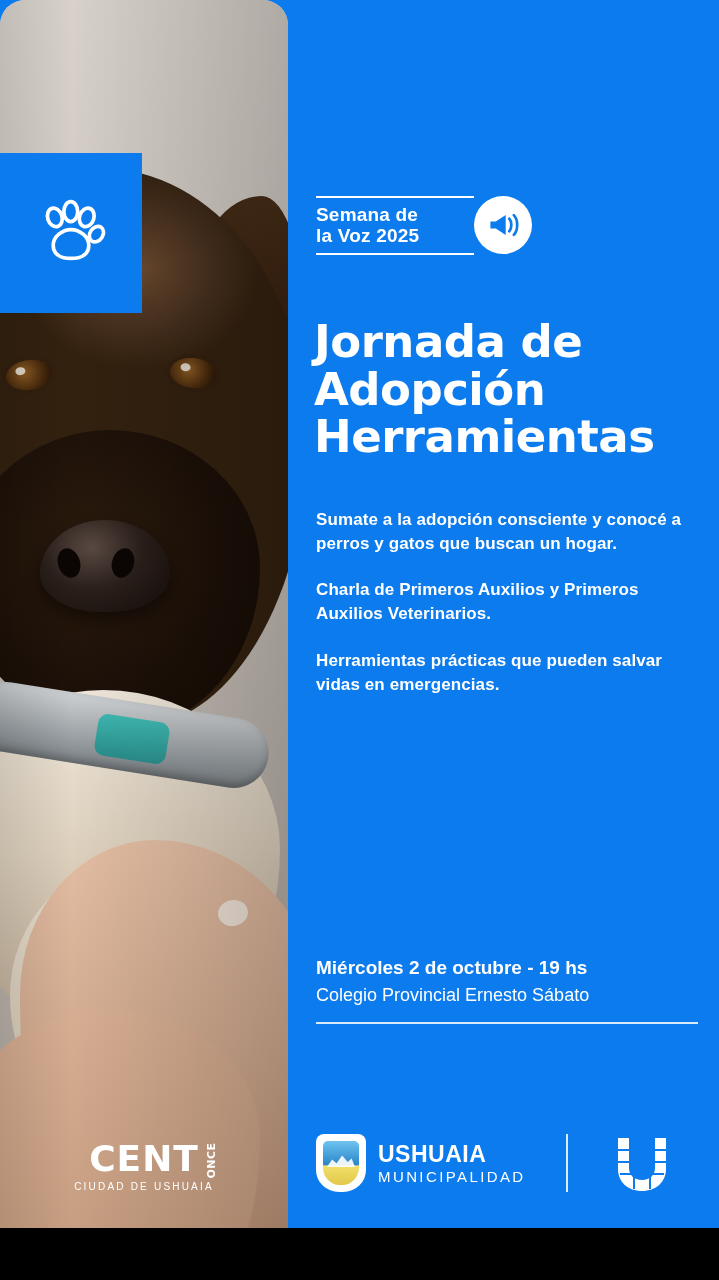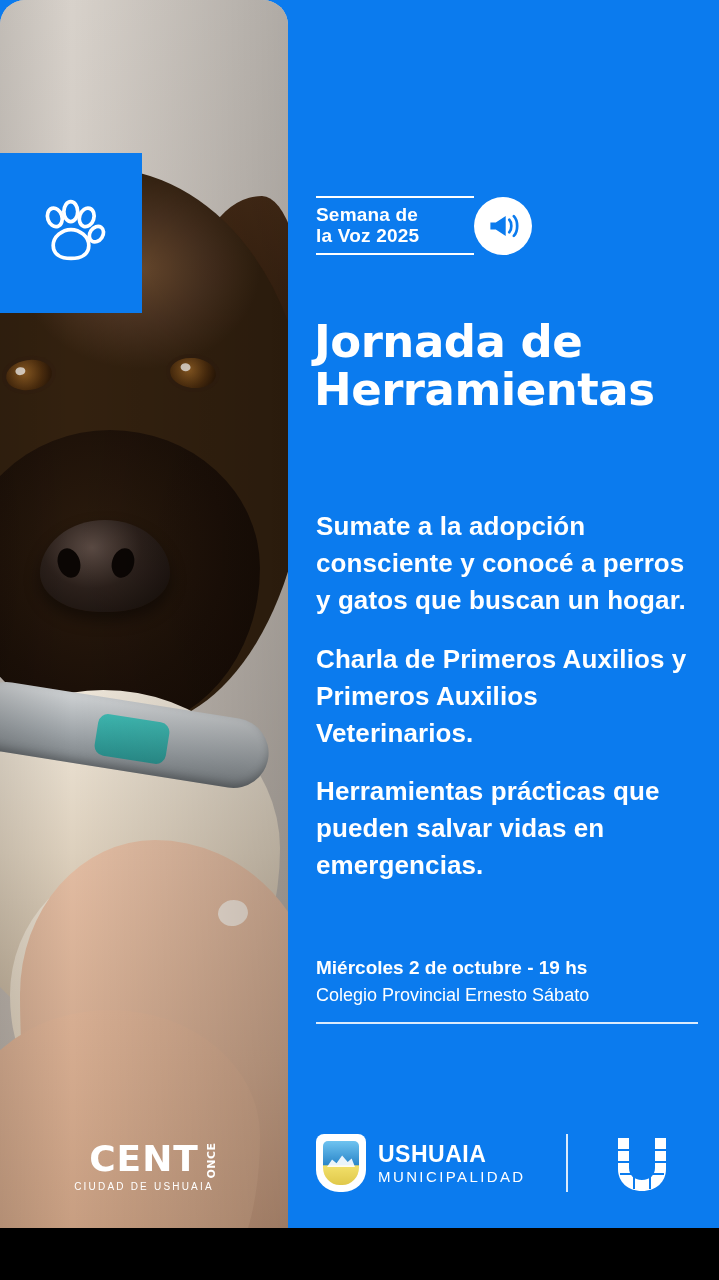--- a/index.html
+++ b/index.html
@@ -210,7 +210,7 @@
   .head-row {
     position: absolute;
     left: 28px; top: 196px;
-    display: flex; align-items: flex-end; 
+    display: flex; align-items: flex-start; 
   }
   .semana-block { color: #fff; }
   .semana-rule-top, .semana-rule-bot {

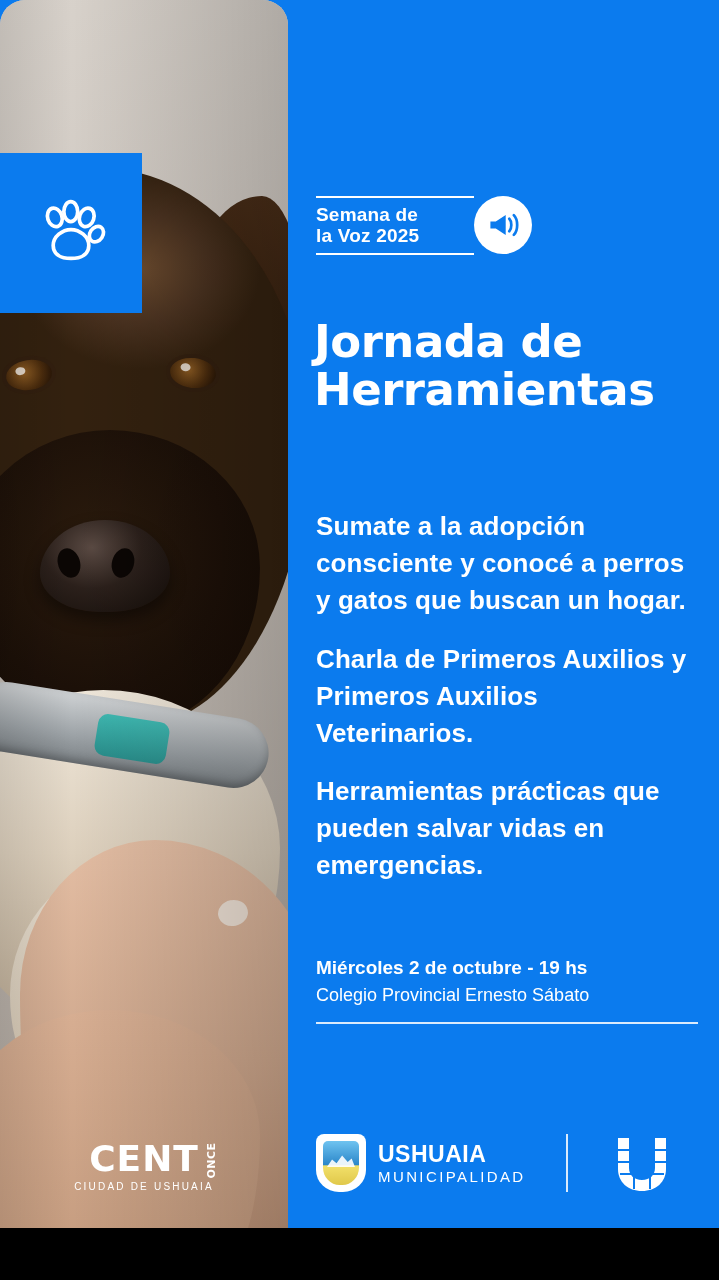--- a/index.html
+++ b/index.html
@@ -394,6 +394,7 @@
 
     <div class="title">
       <div>Jornada de</div>
+      <div>Adopción</div>
       <div>Herramientas</div>
     </div>
 

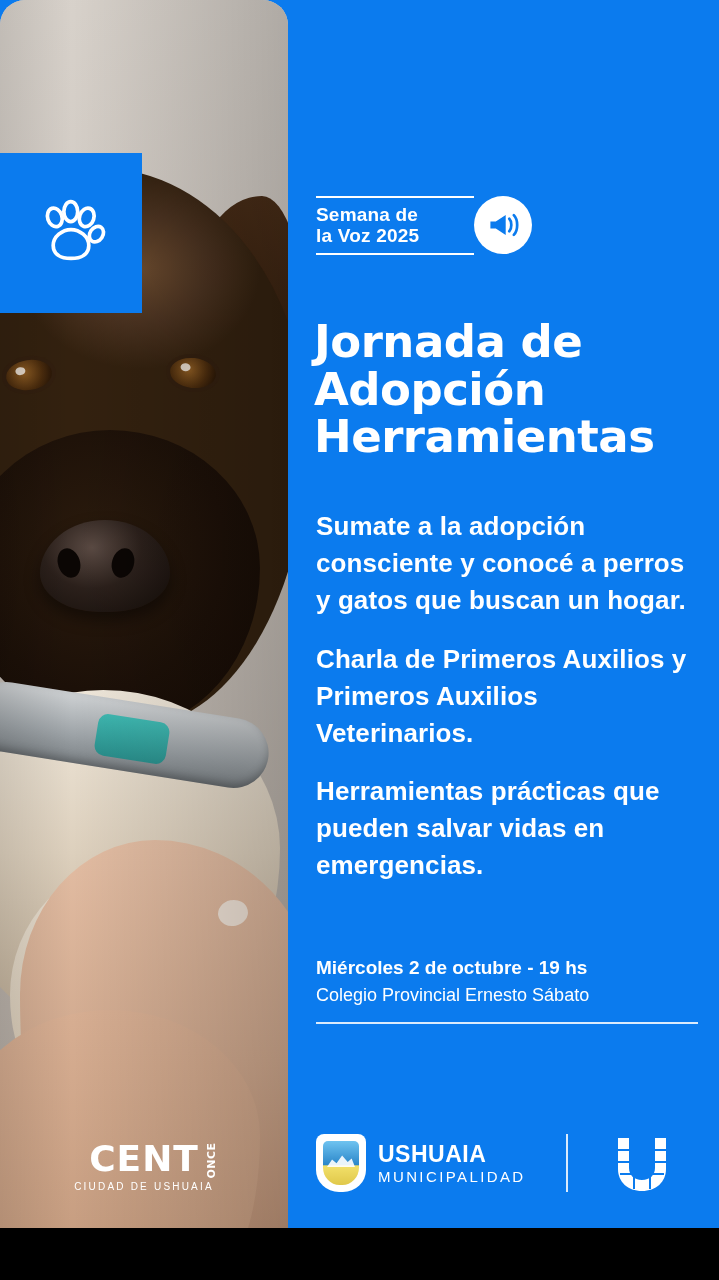--- a/index.html
+++ b/index.html
@@ -251,7 +251,7 @@
     color: #fff;
   }
   .para {
-    font-size: 26px;
+    font-size: 17px;
     font-weight: 700;
     line-height: 1.42;
     margin-bottom: 22px;

